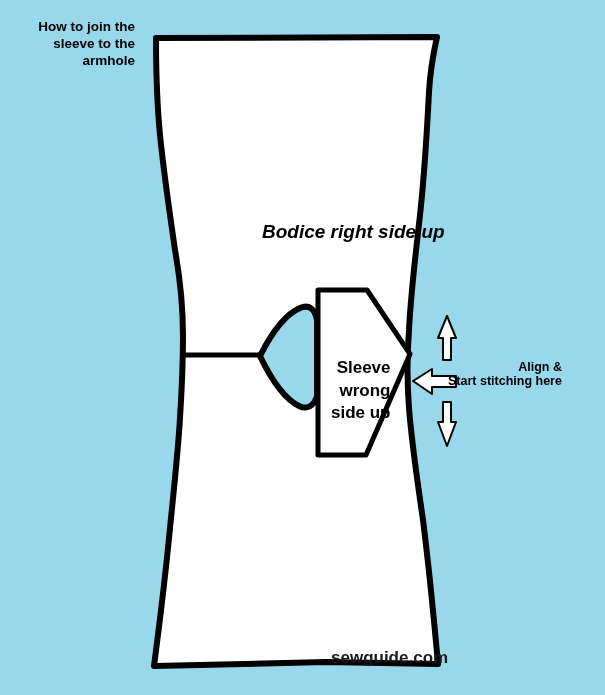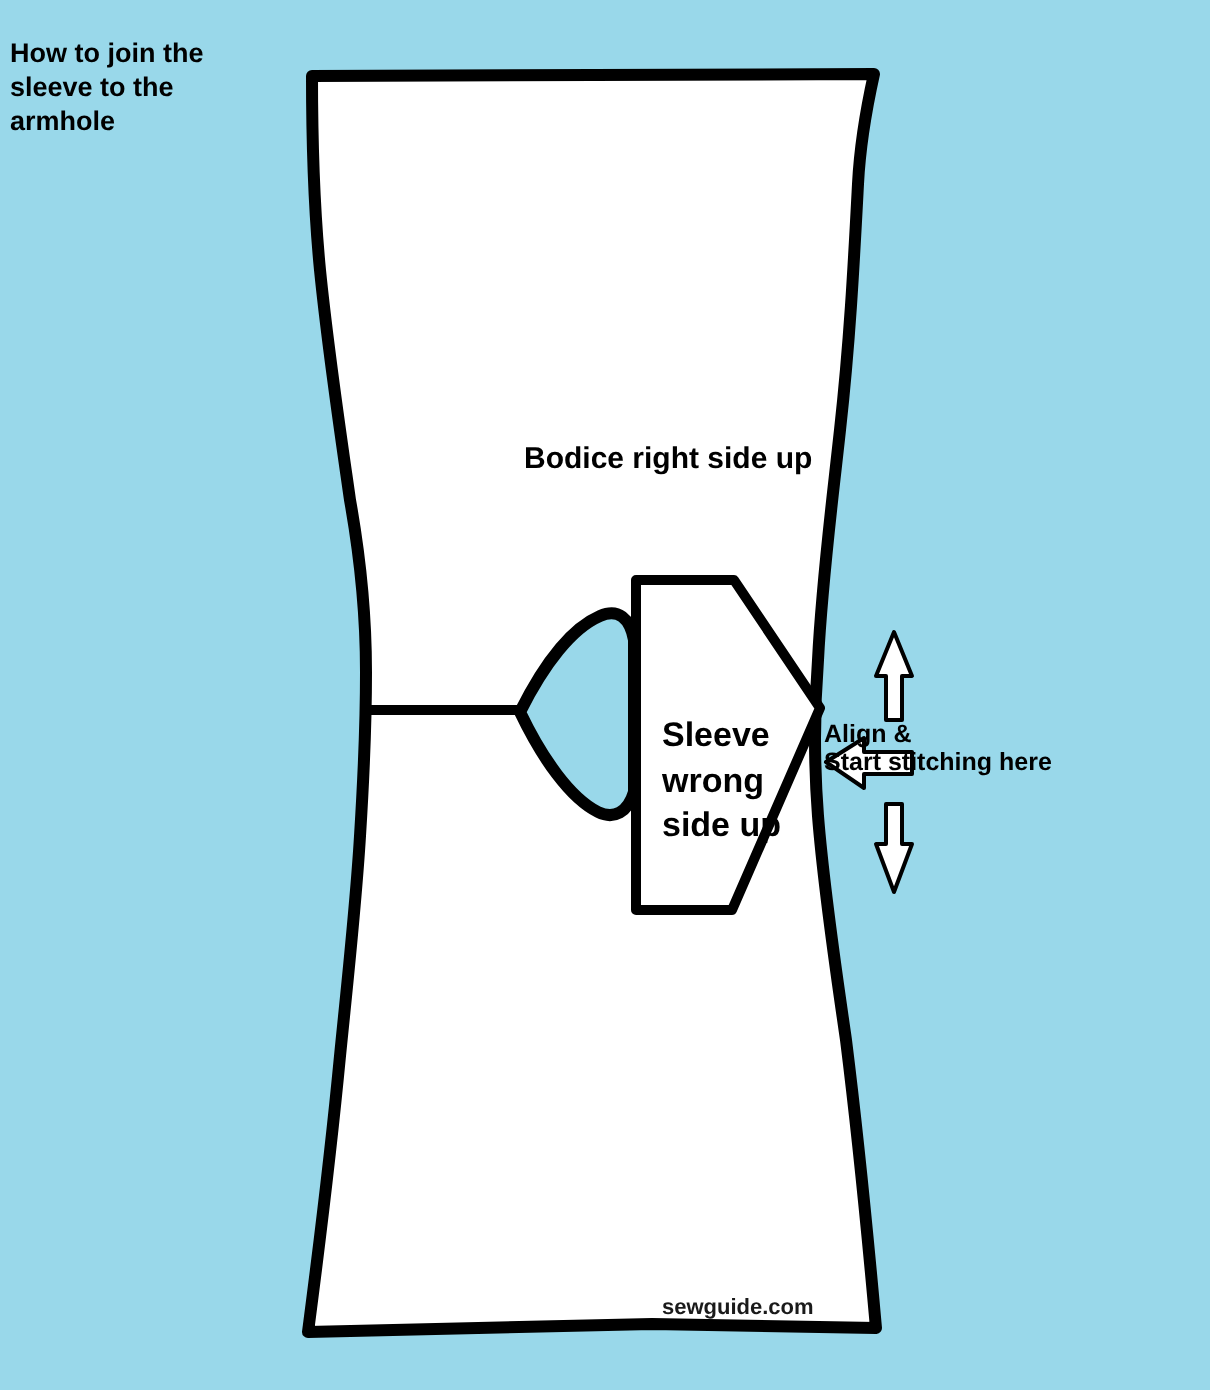--- a/index.html
+++ b/index.html
@@ -33,6 +33,7 @@
     font-weight: bold;
     white-space: pre-line;
     line-height: 1.18;
+    text-align: right;
   }
   #title-label {
     left: 5px;

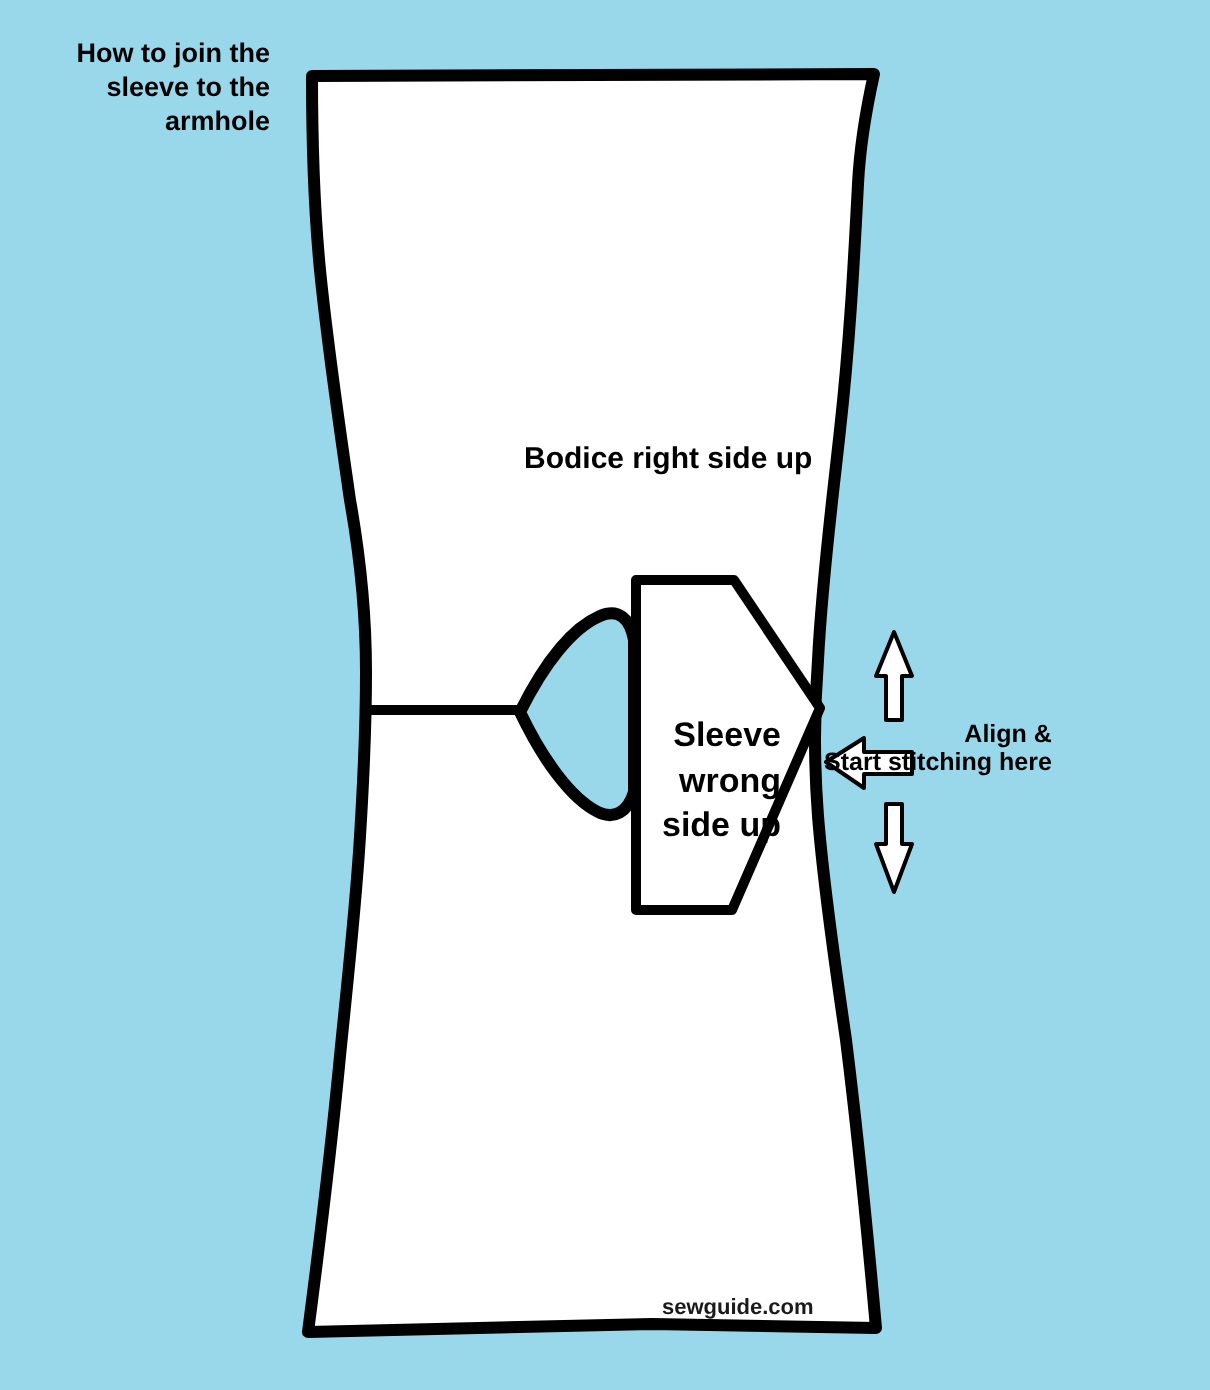--- a/index.html
+++ b/index.html
@@ -45,7 +45,8 @@
   #bodice-label {
     left: 262px;
     top: 221px;
-    font-size: 15px;
+    font-size: 19px;
+    font-style: italic;
   }
   #sleeve-label {
     left: 331px;

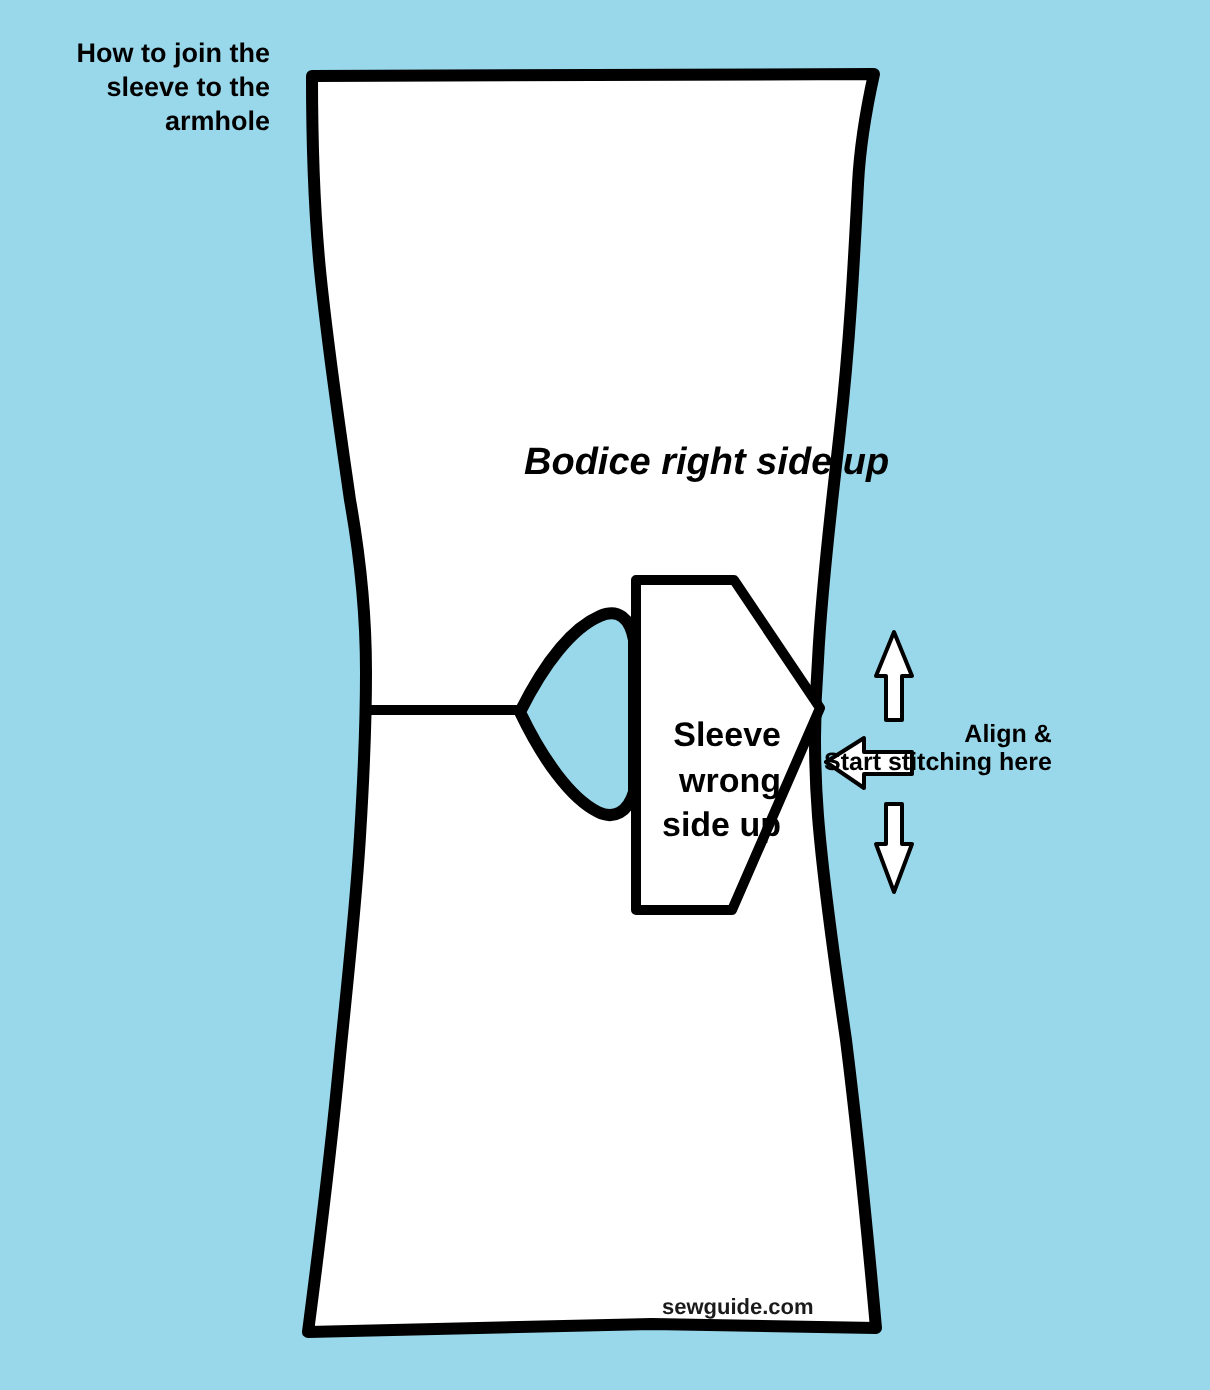--- a/index.html
+++ b/index.html
@@ -55,7 +55,7 @@
     line-height: 1.33;
   }
   #align-label {
-    left: 412px;
+    left: 448px;
     top: 360px;
     font-size: 12.5px;
     line-height: 1.12;

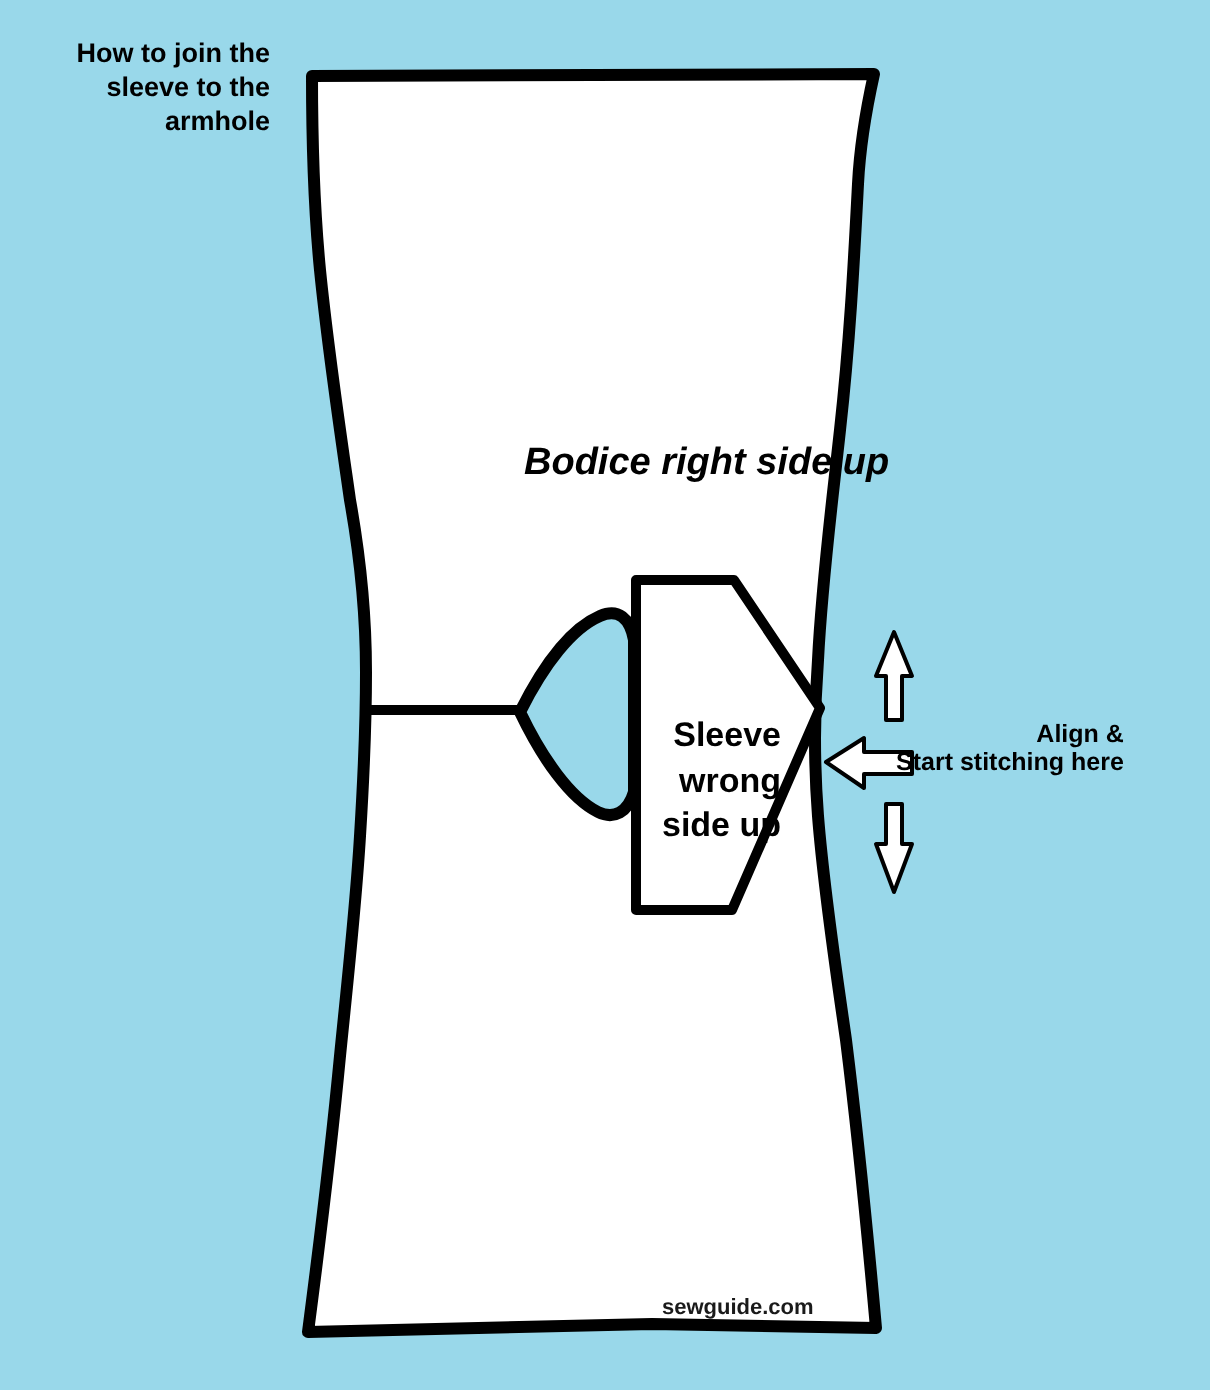--- a/index.html
+++ b/index.html
@@ -63,7 +63,7 @@
   #watermark-label {
     left: 331px;
     top: 648px;
-    font-size: 11px;
+    font-size: 17px;
     font-weight: bold;
     color: #1a1a1a;
   }

